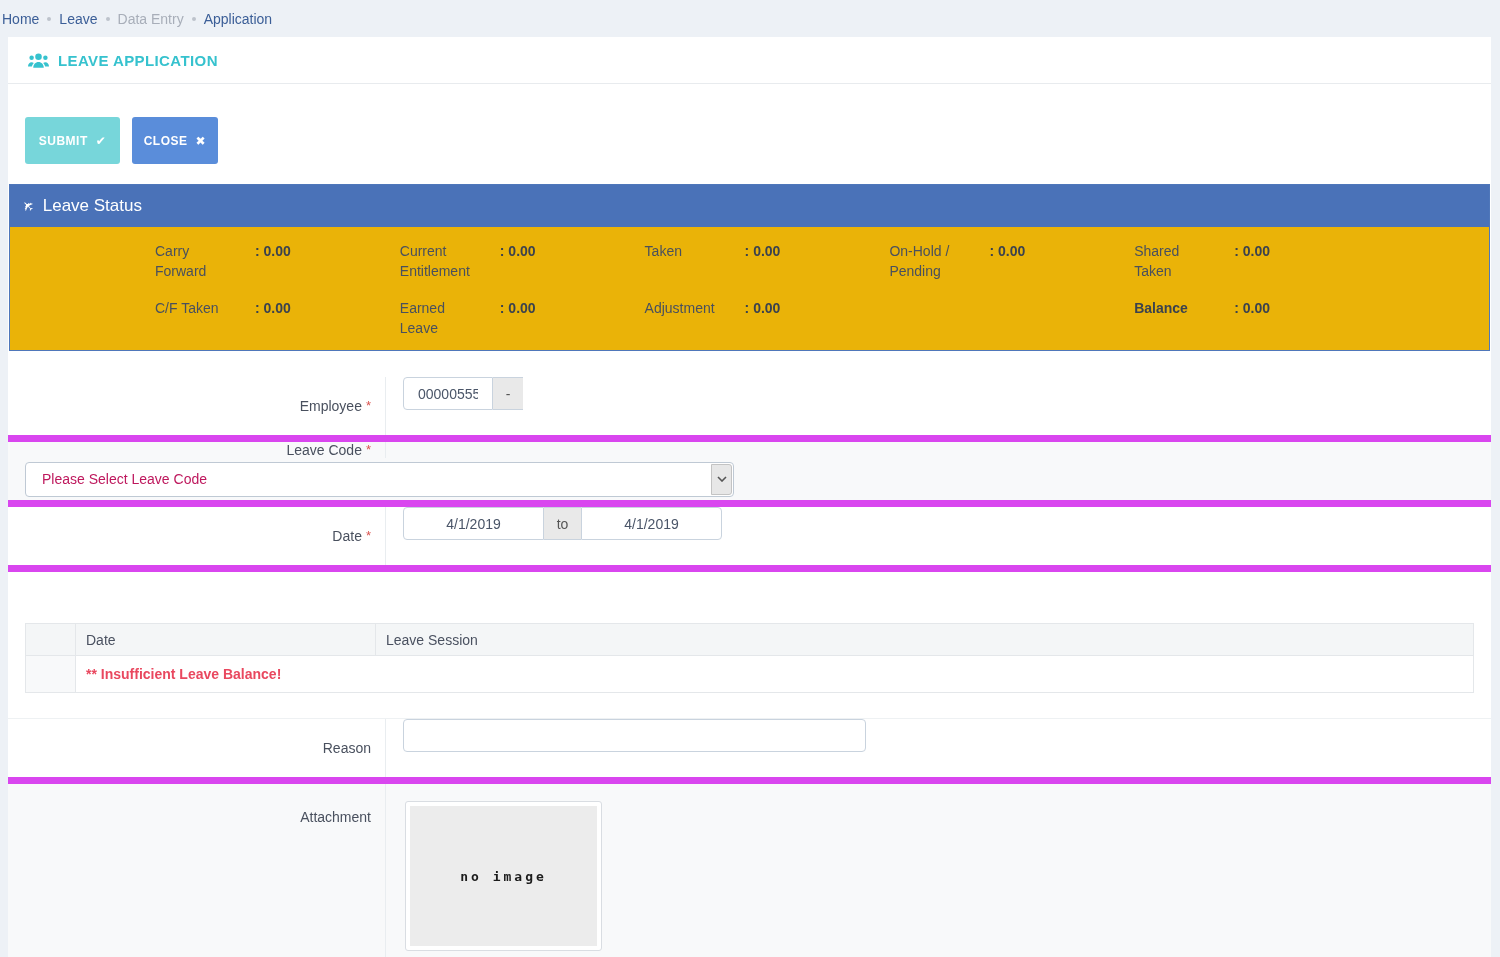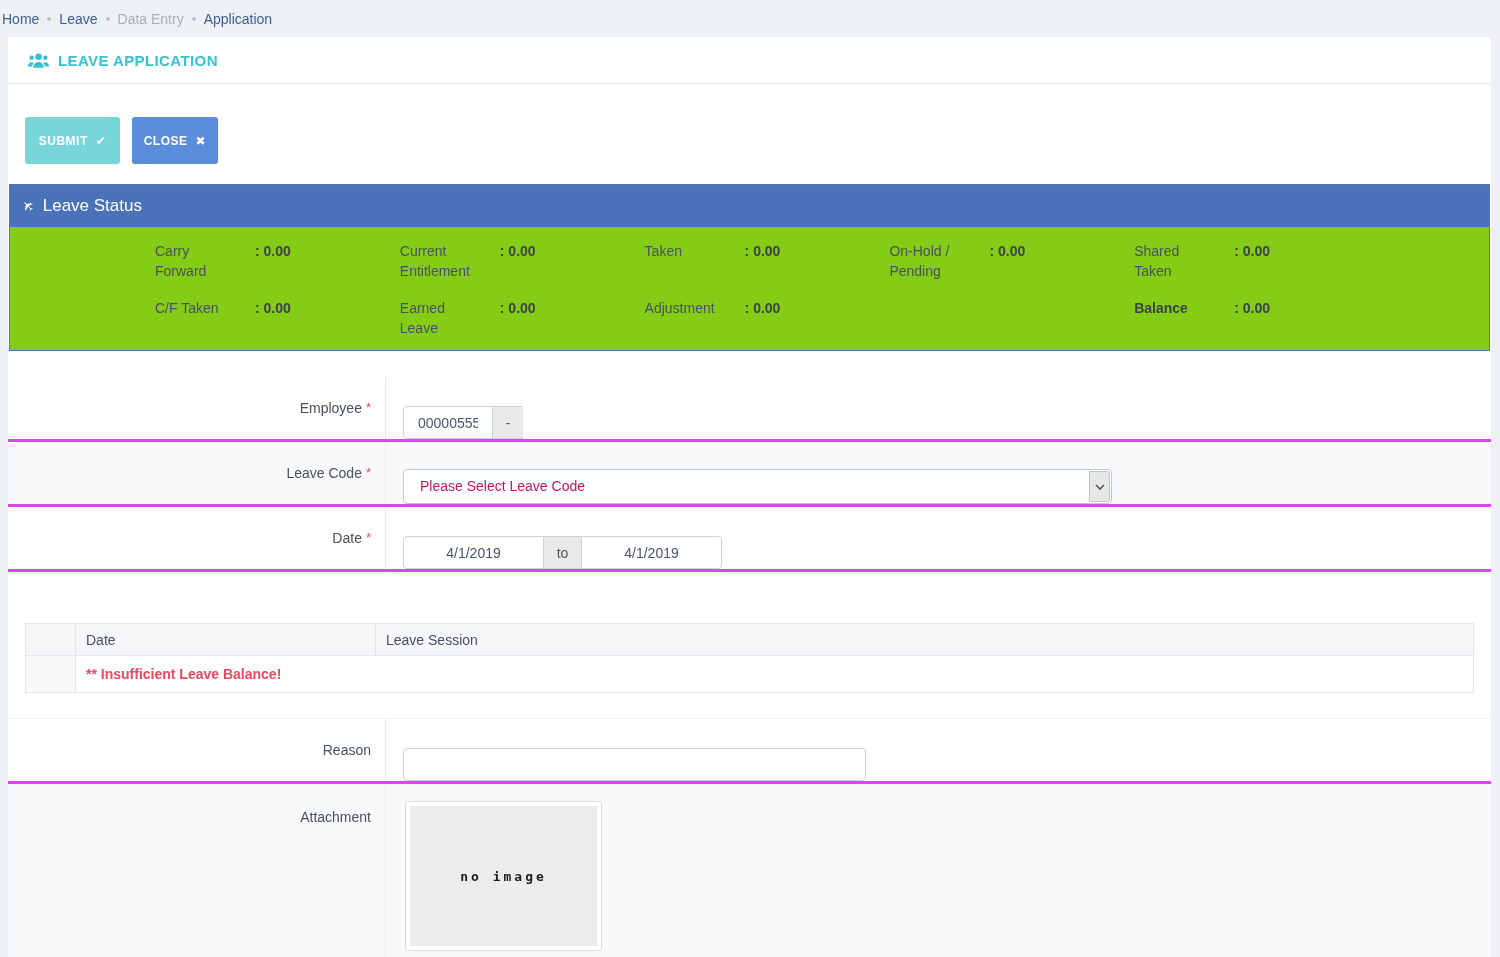--- a/index.html
+++ b/index.html
@@ -38,7 +38,7 @@
   .status-header { background:#4a72b8; color:#fff; height:42px; display:flex; align-items:center;
                    padding:0 12px; font-size:17px; }
   .plane-icon { display:inline-block; transform:scaleX(-1) rotate(-45deg); font-size:14px; margin-right:9px; }
-  .status-body { background:#84cc16; display:grid; grid-template-columns:repeat(5,1fr);
+  .status-body { background:#eab308; display:grid; grid-template-columns:repeat(5,1fr);
                  row-gap:16px; padding:14px 110px 12px 145px; line-height:1.45; }
   .stat { display:flex; align-items:flex-start; }
   .s-label { flex:0 0 100px; padding-right:18px; }

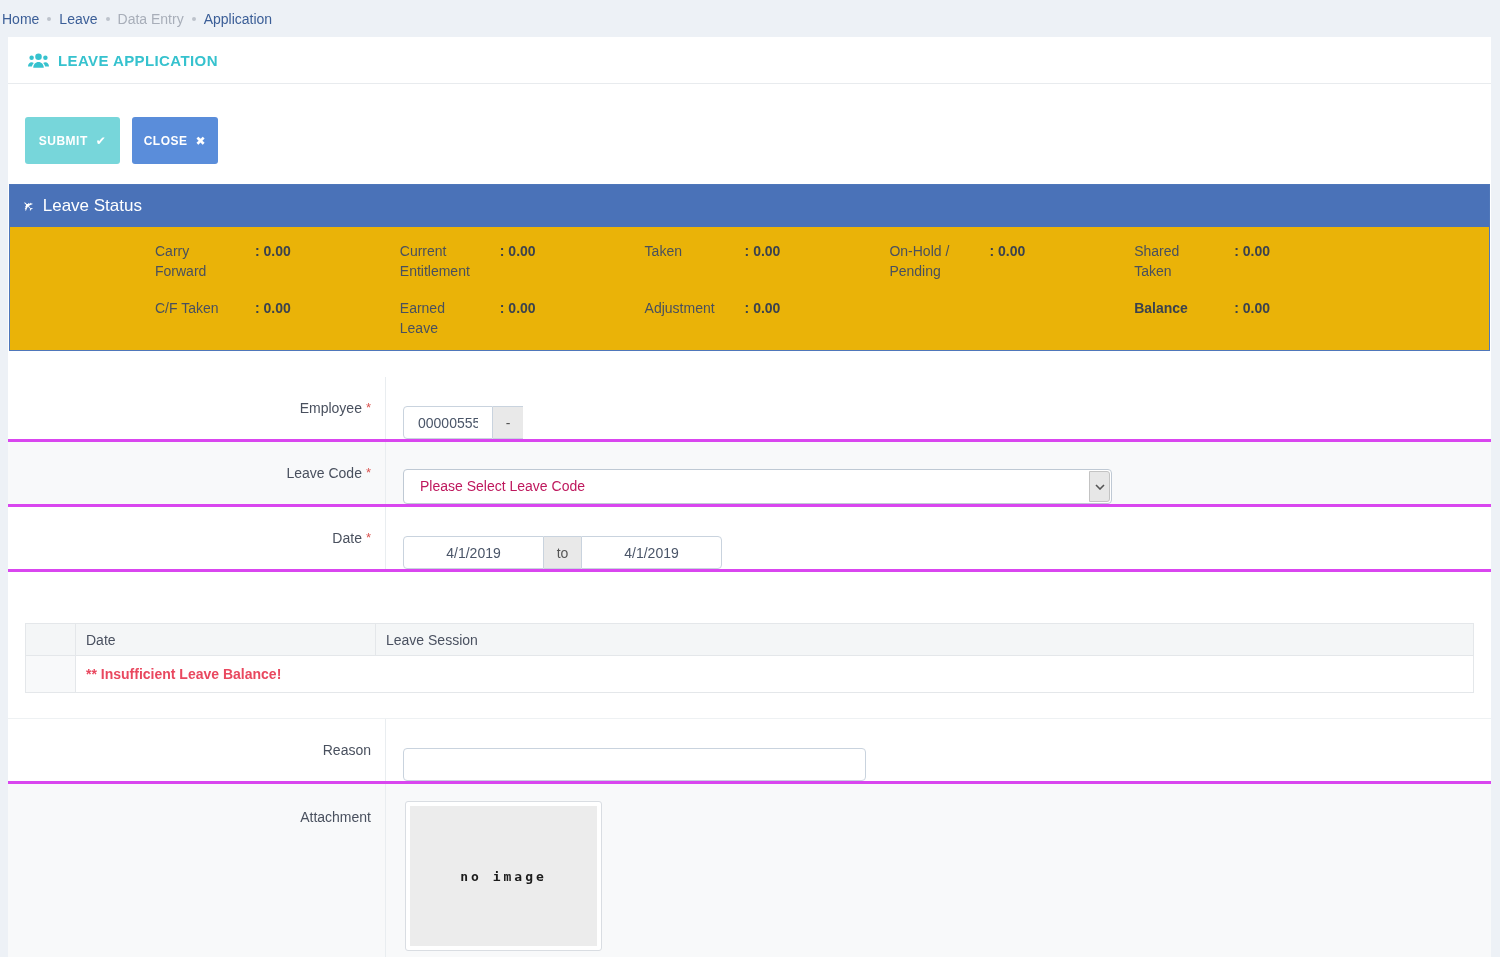--- a/index.html
+++ b/index.html
@@ -47,7 +47,7 @@
 
   
   .form { margin-top:26px; }
-  .form-row { display:flex; align-items:flex-end; height:65px; border-bottom:3px solid #d946ef; }
+  .form-row { display:flex; align-items:flex-start; height:65px; border-bottom:7px solid #d946ef; }
   .form-row.alt { background:#f8f9fa; }
   .form-label { width:378px; text-align:right; padding-right:14px; border-right:1px solid #e9edf0;
                 align-self:stretch; display:flex; align-items:center; justify-content:flex-end; }

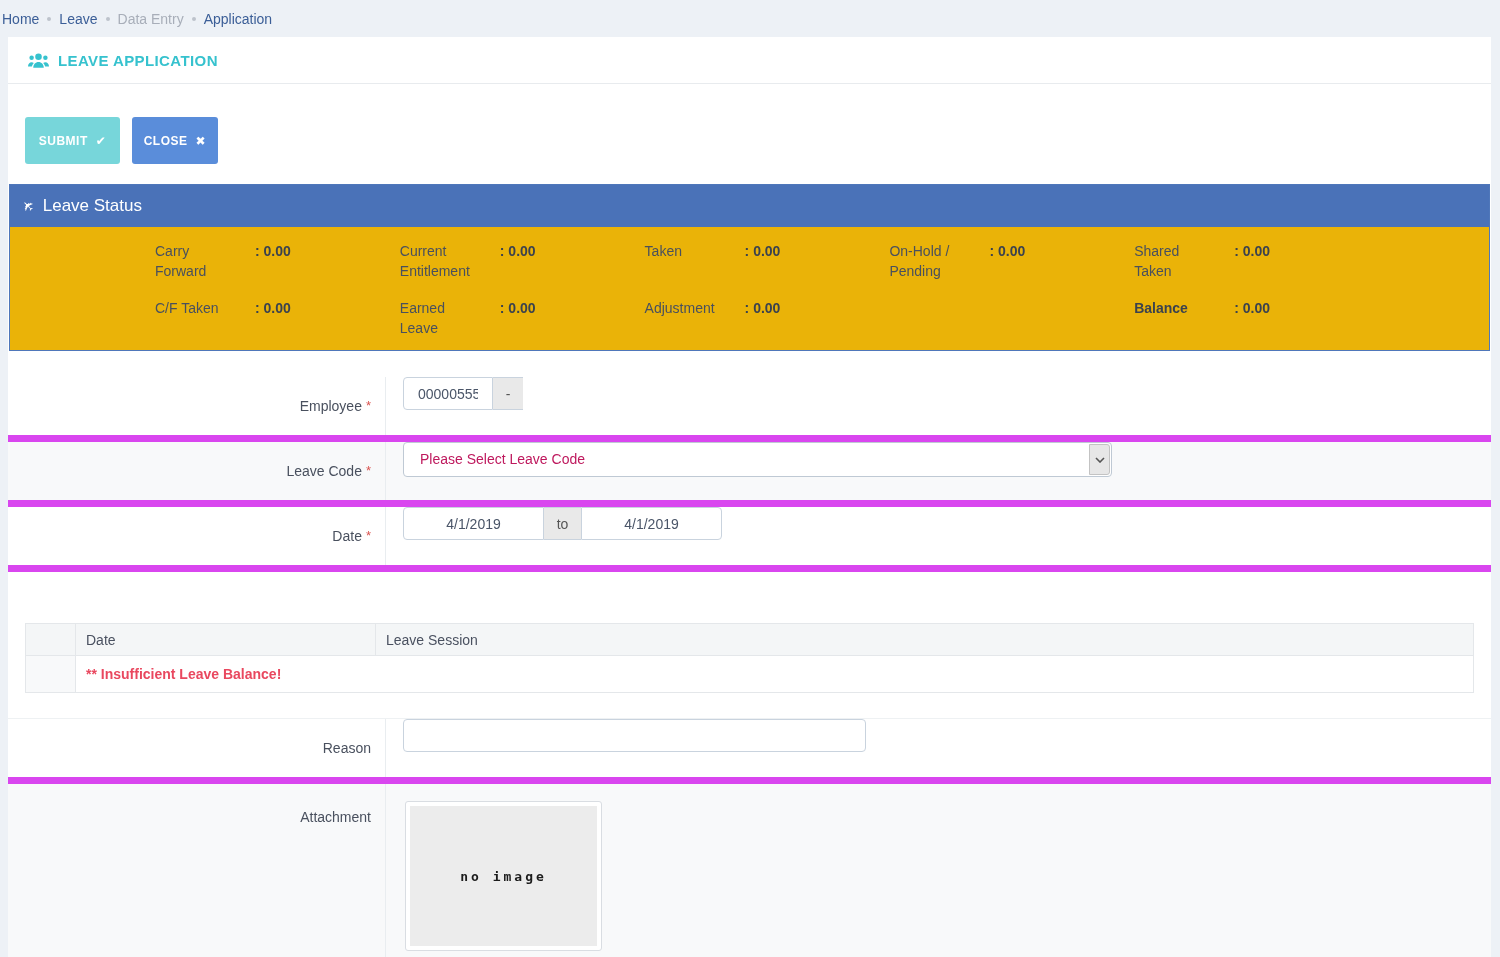--- a/index.html
+++ b/index.html
@@ -48,7 +48,7 @@
   
   .form { margin-top:26px; }
   .form-row { display:flex; align-items:flex-start; height:65px; border-bottom:7px solid #d946ef; }
-  .form-row.alt { background:#f8f9fa; }
+  .form-row.alt { background:#f8f9fa;flex-direction:column; }
   .form-label { width:378px; text-align:right; padding-right:14px; border-right:1px solid #e9edf0;
                 align-self:stretch; display:flex; align-items:center; justify-content:flex-end; }
   .req { color:#d9534f; margin-left:4px; font-size:13px; position:relative; top:-1px; }

